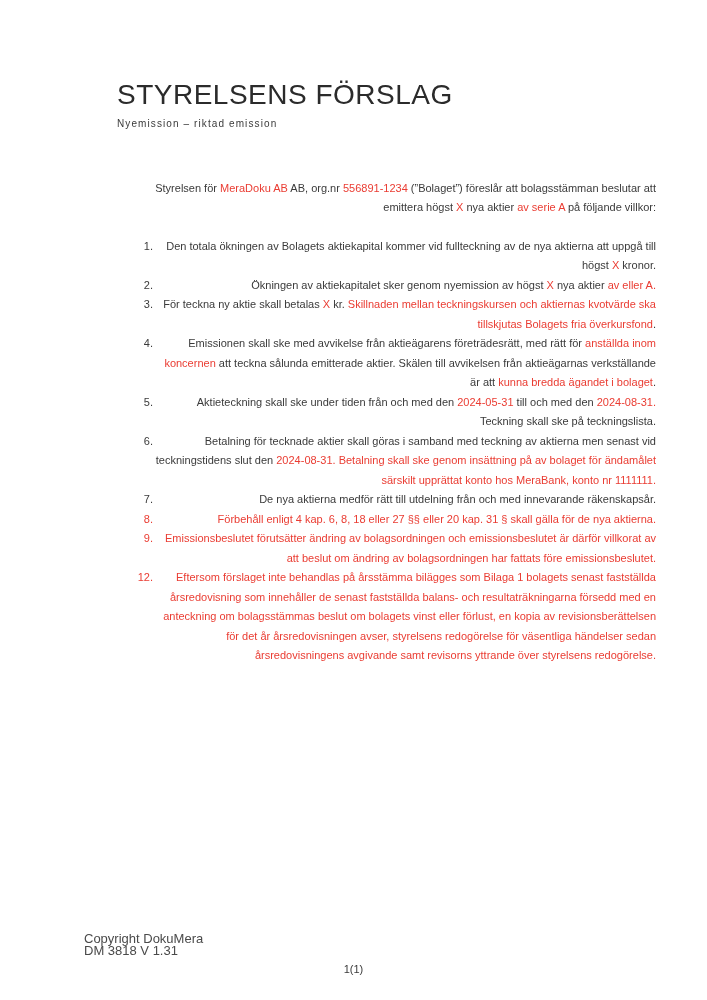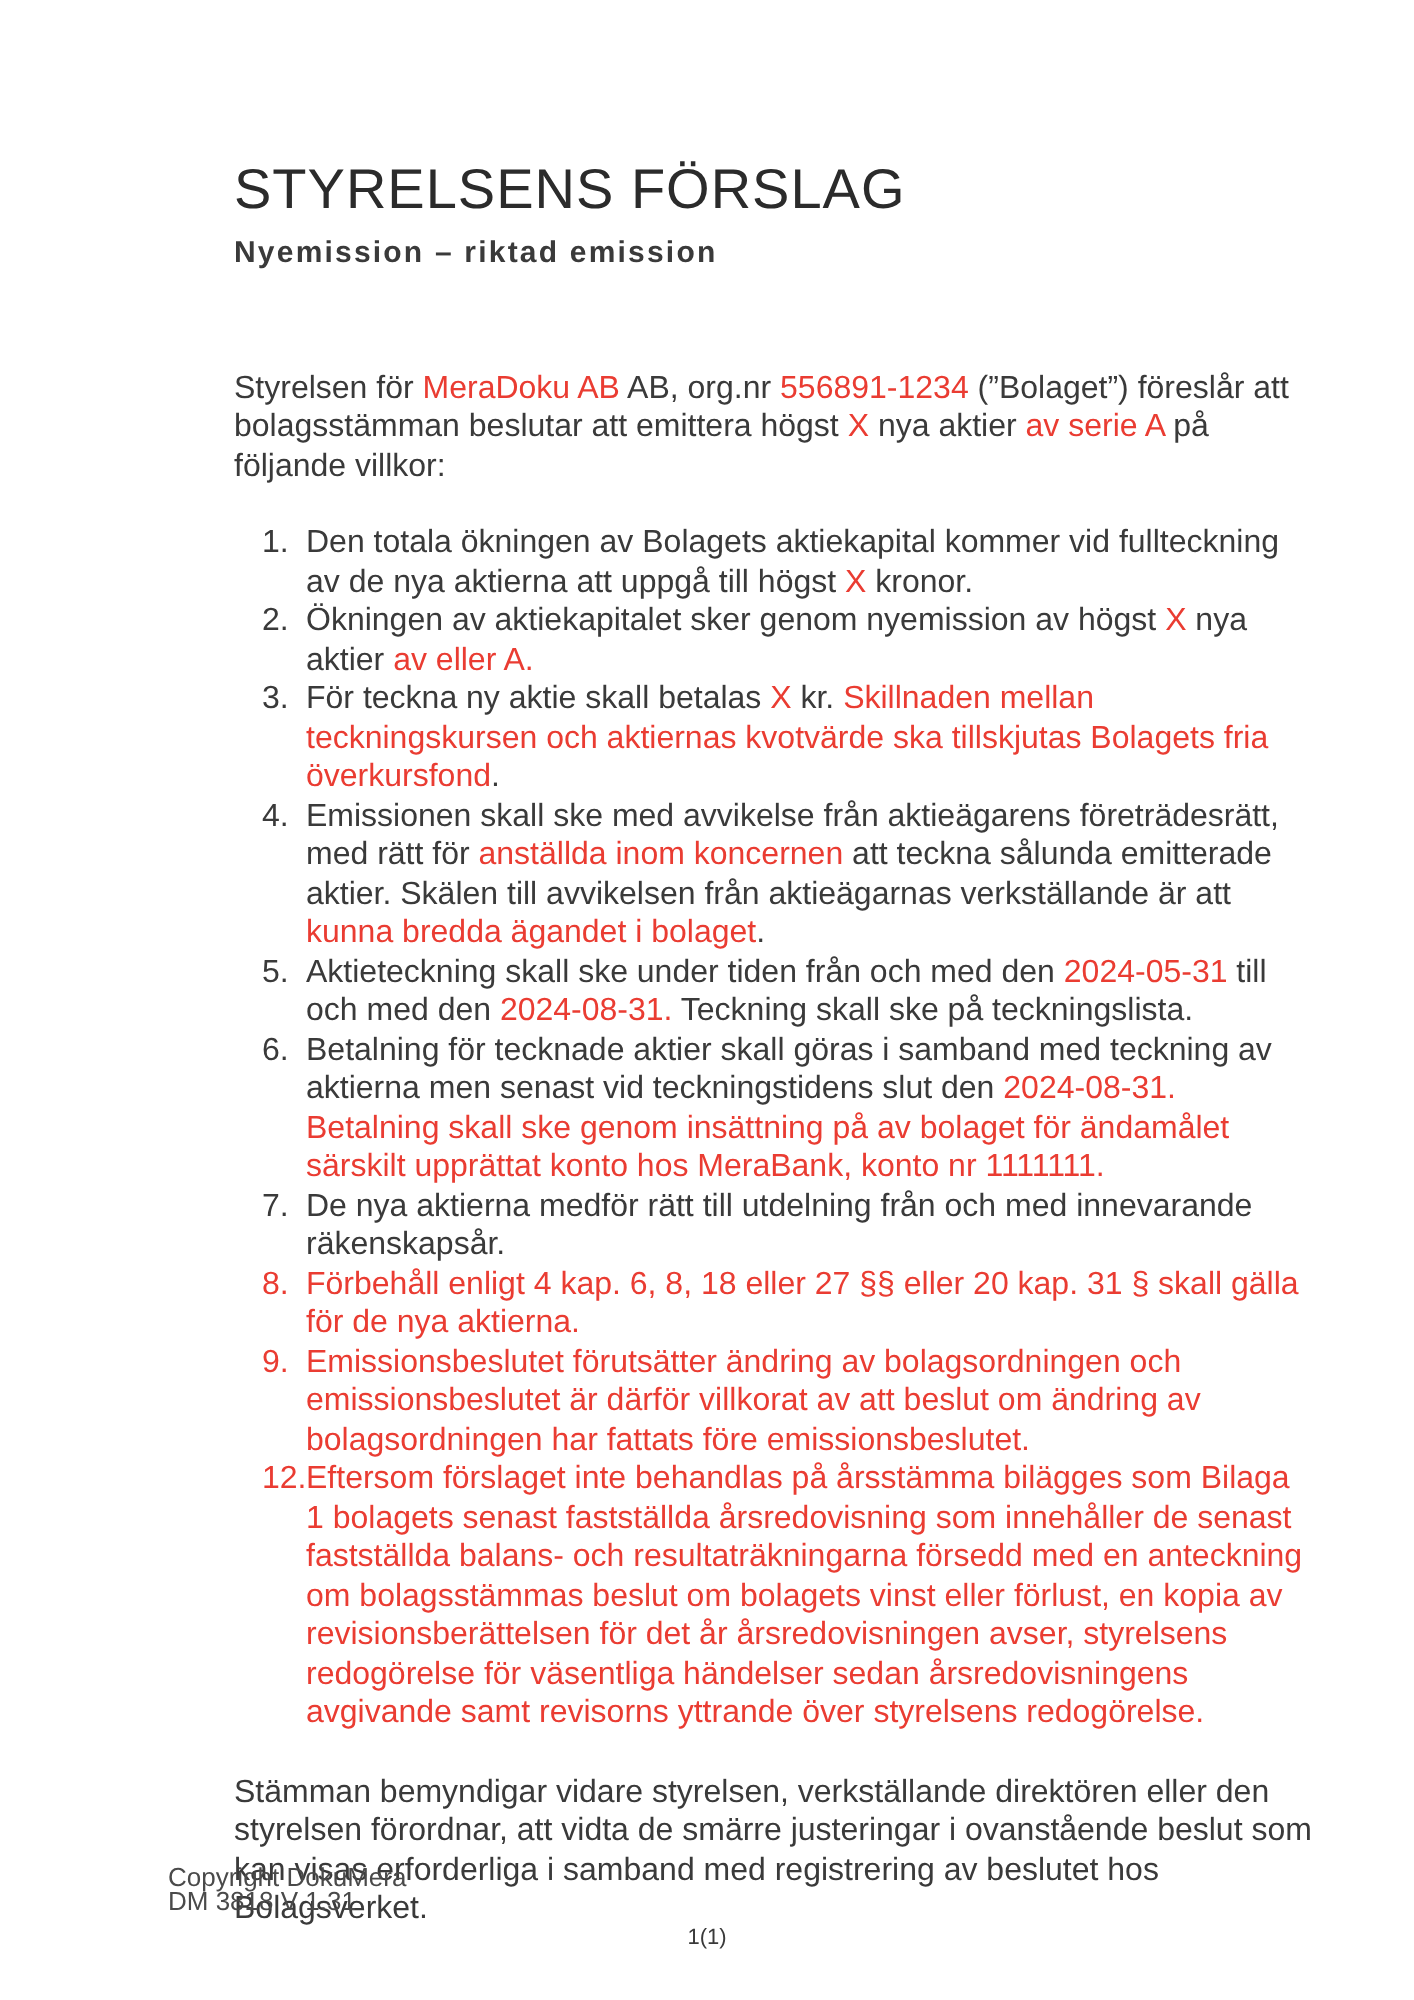--- a/index.html
+++ b/index.html
@@ -19,8 +19,8 @@
     color:var(--ink-dark); margin:0; line-height:1.1;
   }
   .doc-subtitle {
-    font-size:15px; letter-spacing:1.1px; color:var(--ink);
-    margin:7px 0 0 0; font-weight:700;
+    font-size:10px; letter-spacing:1.1px; color:var(--ink);
+    margin:7px 0 0 0; font-weight:400;
   }
   .body-text { font-size:16px; line-height:19.5px; }
   .intro { margin-top:50px; }

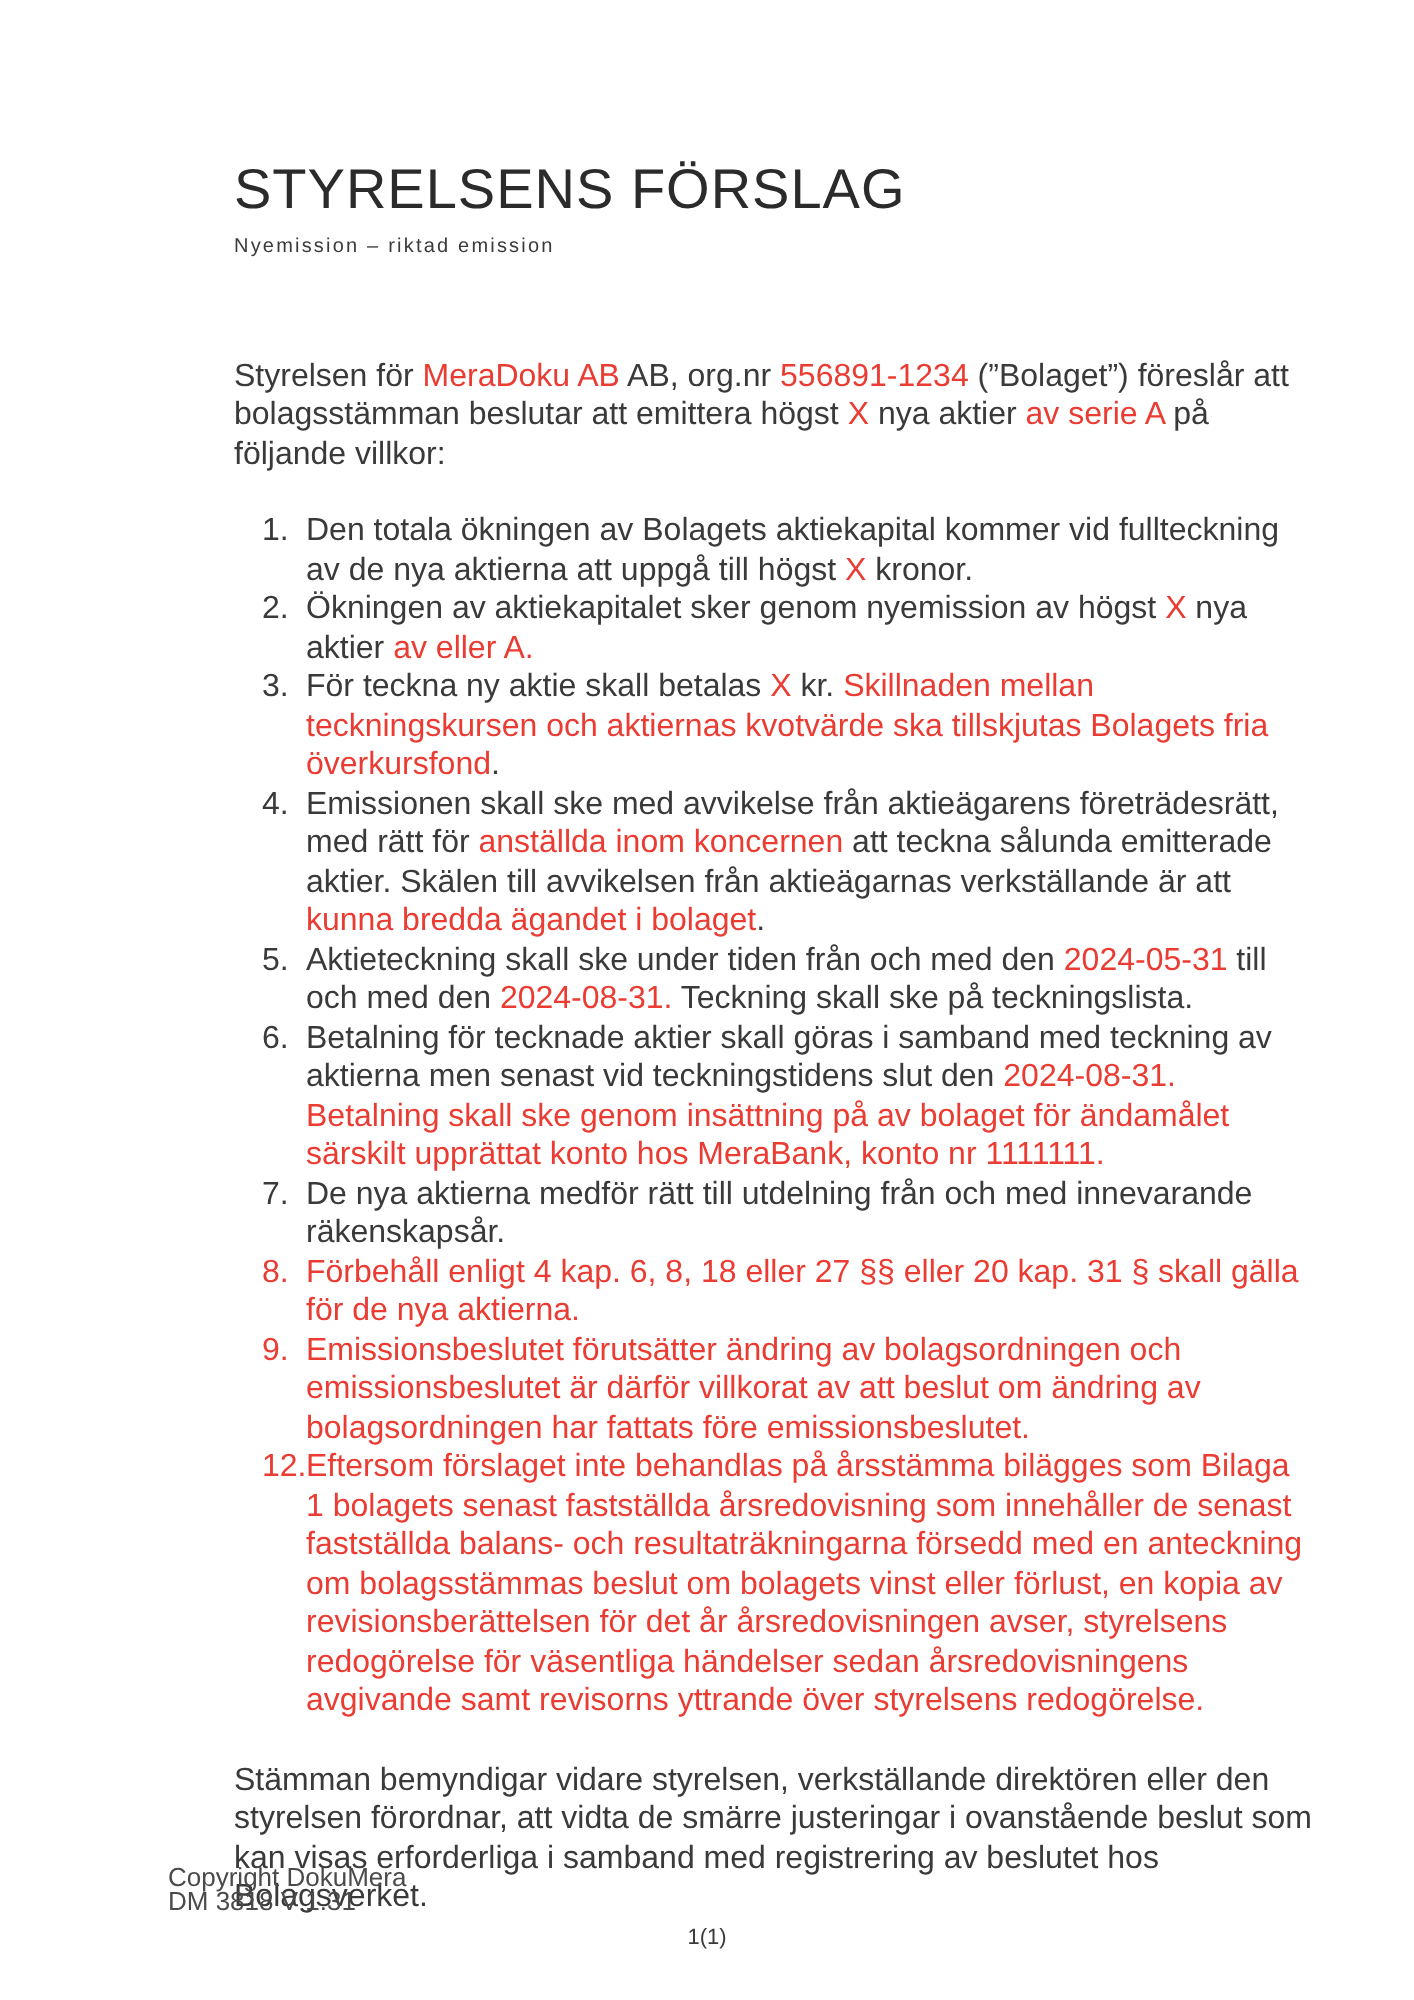--- a/index.html
+++ b/index.html
@@ -22,7 +22,7 @@
     font-size:10px; letter-spacing:1.1px; color:var(--ink);
     margin:7px 0 0 0; font-weight:400;
   }
-  .body-text { font-size:16px; line-height:19.5px; }
+  .body-text { font-size:11px; line-height:19.5px;text-align:right; }
   .intro { margin-top:50px; }
   .closing { margin-top:20px; }
   ol.terms { list-style:none; margin:19px 0 0 0; padding:0 0 0 14px; }

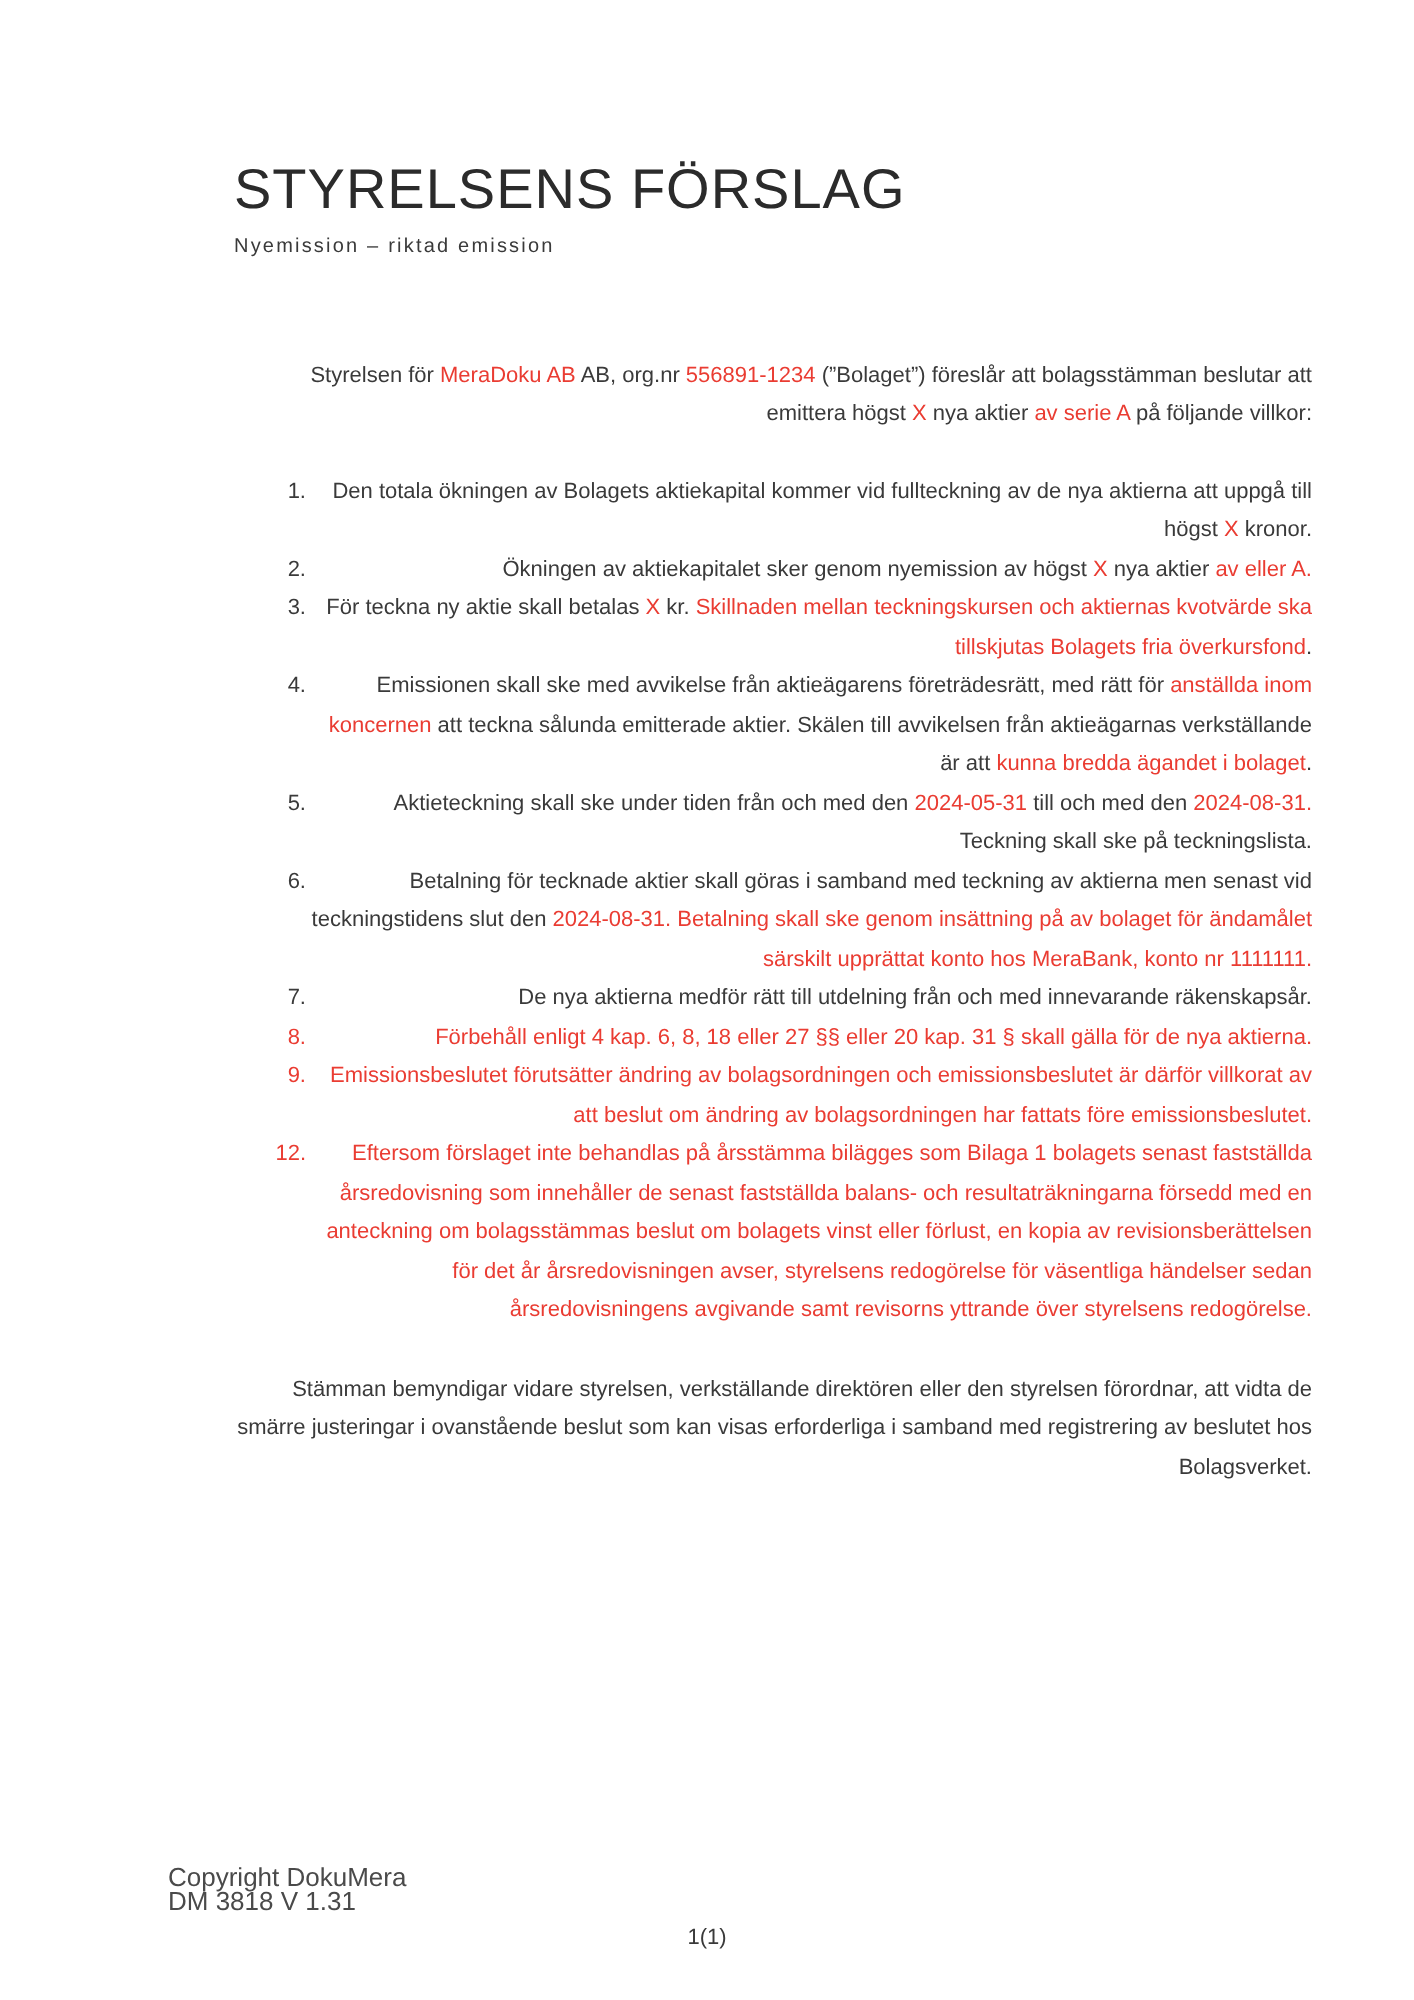--- a/index.html
+++ b/index.html
@@ -91,7 +91,6 @@
     </li>
   </ol>
 
-  <p class="body-text closing"><span>Stämman bemyndigar vidare styrelsen, verkställande direktören eller den styrelsen förordnar, att vidta de smärre justeringar i ovanstående beslut som kan visas erforderliga i samband med registrering av beslutet hos Bolagsverket.</span></p>
 </div>
 
 <div class="page-number">1(1)</div>

